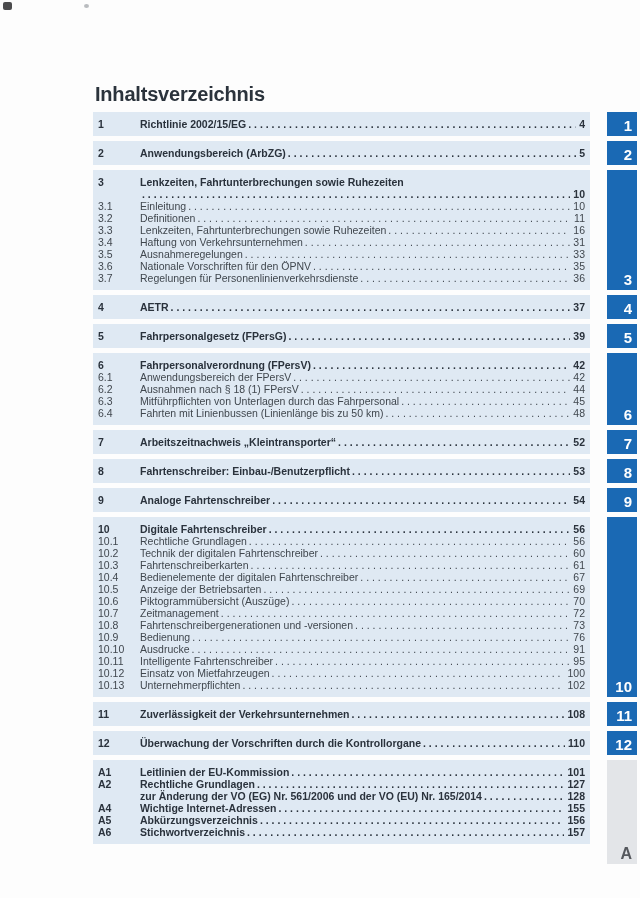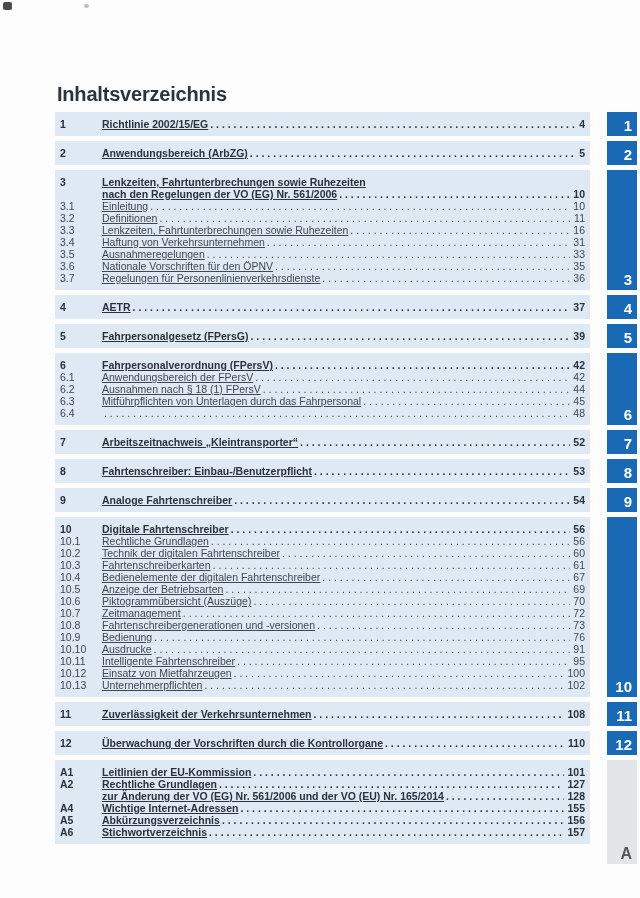--- a/index.html
+++ b/index.html
@@ -20,7 +20,7 @@
     overflow:hidden;
   }
   .page{
-    padding:84px 3px 0 55px;
+    padding:84px 3px 0 93px;
   }
   h1.title{
     font-size:20px;

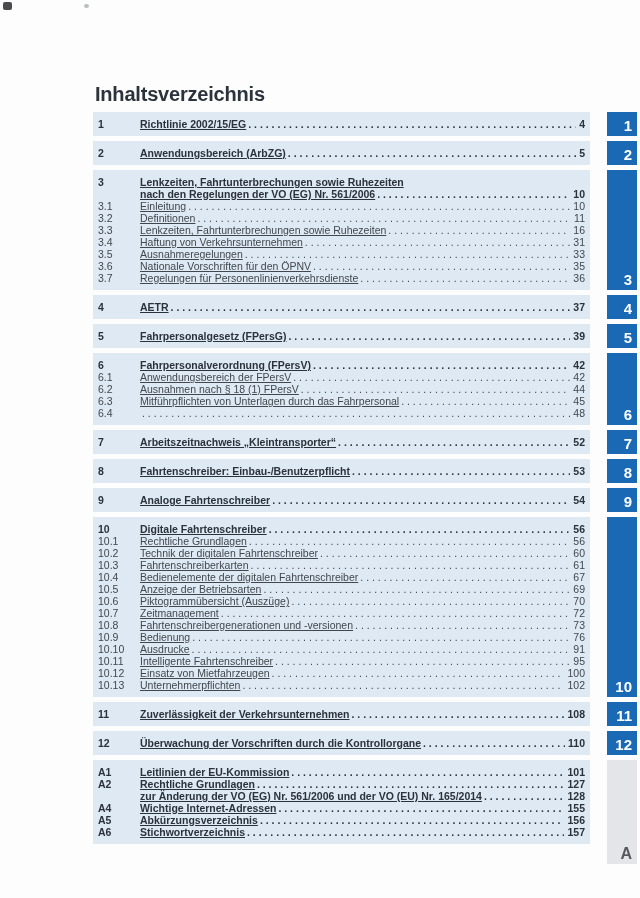--- a/index.html
+++ b/index.html
@@ -62,7 +62,6 @@
   .ttl{
     flex:0 0 auto;
     white-space:nowrap;
-    text-decoration:underline;
   }
   .leader{
     flex:1 1 auto;

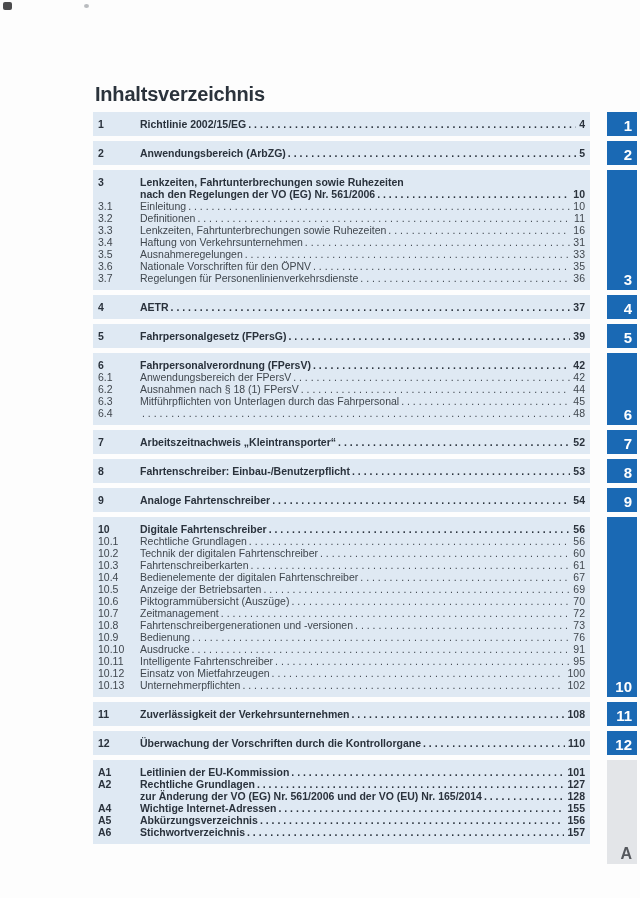--- a/index.html
+++ b/index.html
@@ -146,7 +146,6 @@
           </div>
           <div class="row bold">
             <span class="num"></span>
-            <span class="ttl">nach den Regelungen der VO (EG) Nr. 561/2006</span>
             <span class="leader">. . . . . . . . . . . . . . . . . . . . . . . . . . . . . . . . . . . . . . . . . . . . . . . . . . . . . . . . . . . . . . . . . . . . . . . . . . . . . . . . . . . . . . . . . . . . . . . . . . . . . . . . . . . . . . . . . . . . . . . . . . . . . . . . . . . . . . . . . . . . . . . . . . . . . . . . . . . . . . . . . . . . . . . . . . . . . . . . . . . . . . . . . . . . . . . . . . . . . . . . </span>
             <span class="pg">10</span>
           </div>

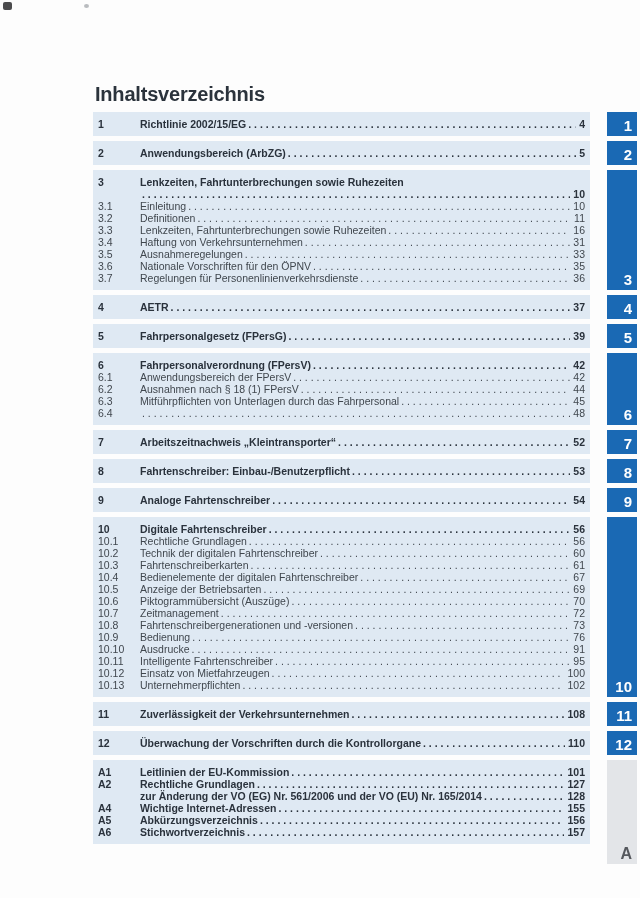--- a/index.html
+++ b/index.html
@@ -250,6 +250,7 @@
           </div>
           <div class="row">
             <span class="num">6.4</span>
+            <span class="ttl">Fahrten mit Linienbussen (Linienlänge bis zu 50 km)</span>
             <span class="leader">. . . . . . . . . . . . . . . . . . . . . . . . . . . . . . . . . . . . . . . . . . . . . . . . . . . . . . . . . . . . . . . . . . . . . . . . . . . . . . . . . . . . . . . . . . . . . . . . . . . . . . . . . . . . . . . . . . . . . . . . . . . . . . . . . . . . . . . . . . . . . . . . . . . . . . . . . . . . . . . . . . . . . . . . . . . . . . . . . . . . . . . . . . . . . . . . . . . . . . . . </span>
             <span class="pg">48</span>
           </div>

